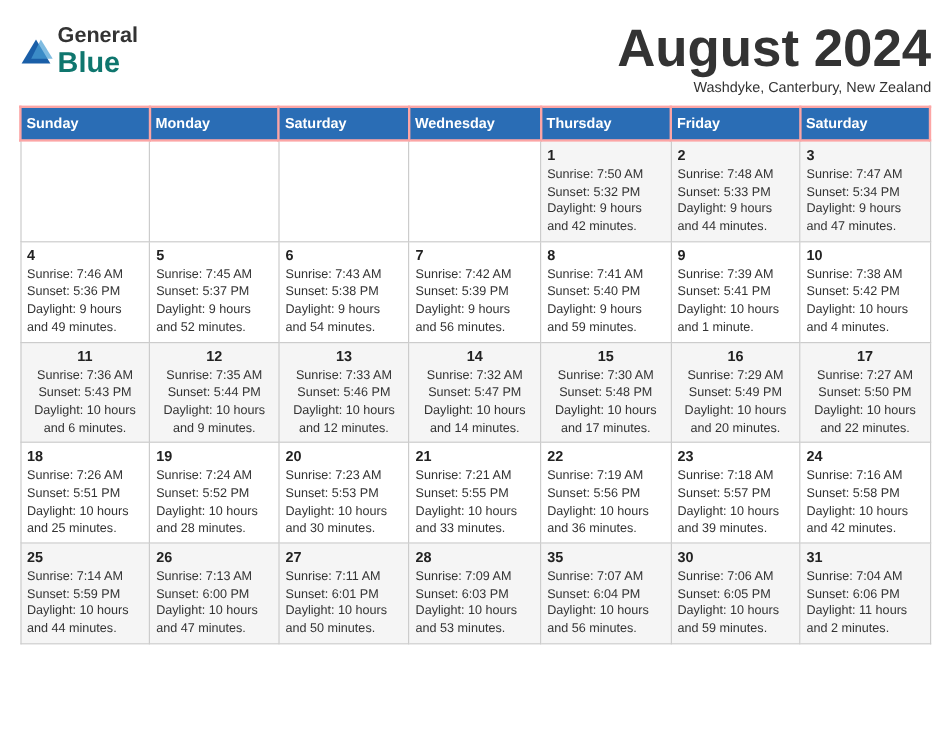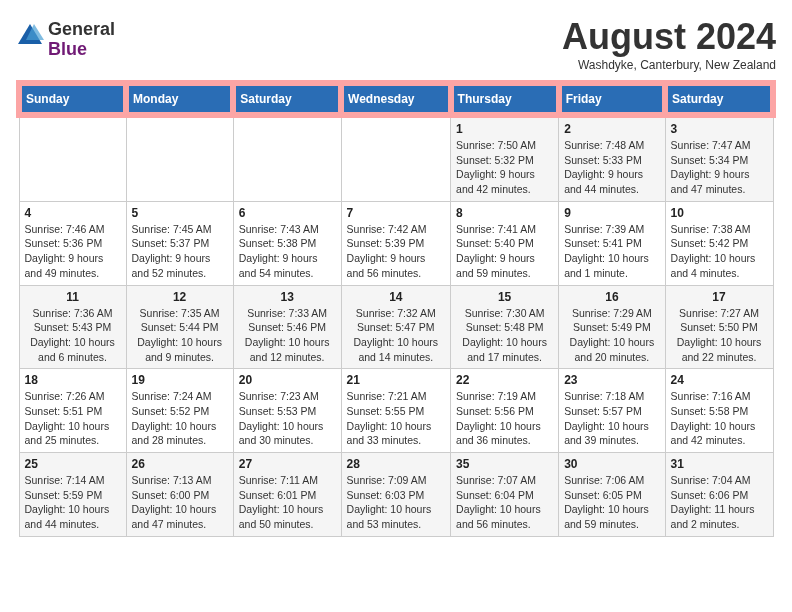--- a/index.html
+++ b/index.html
@@ -18,6 +18,7 @@
     }
     .logo-area {
       display: flex;
+      align-items: center;
       margin-top: 4px;
     }
     .logo-text {

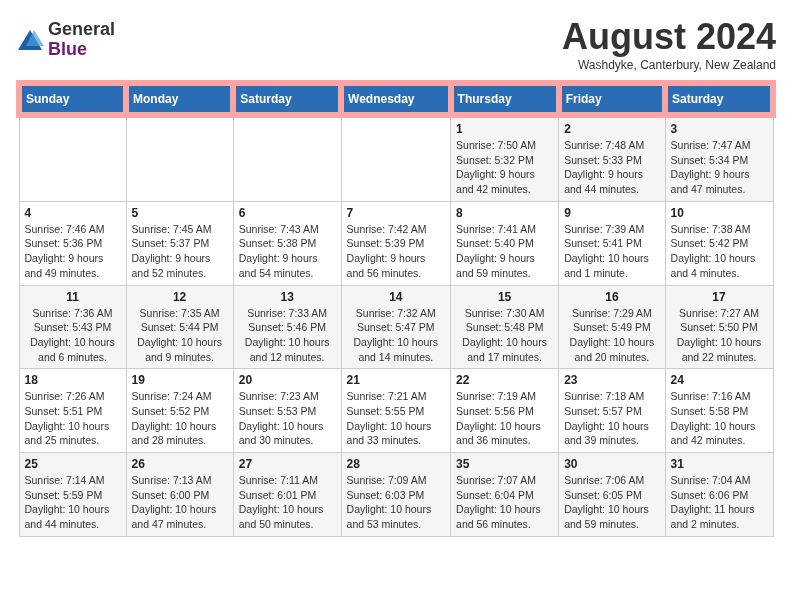--- a/index.html
+++ b/index.html
@@ -32,9 +32,9 @@
       color: #333;
     }
     .logo-blue {
-      font-size: 18px;
-      font-weight: bold;
-      color: #701a75;
+      font-size: 24px;
+      font-weight: bold;
+      color: #0f766e;
     }
     .logo-icon {
       width: 28px;

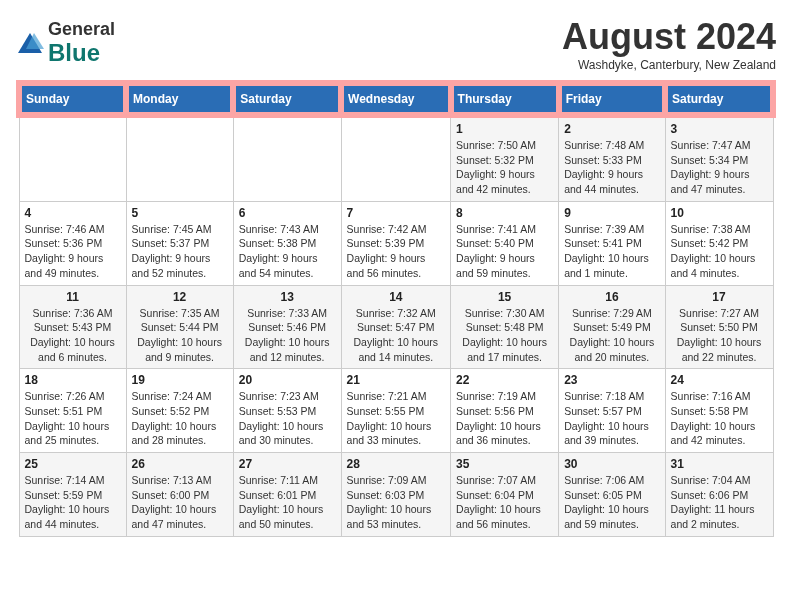--- a/index.html
+++ b/index.html
@@ -45,7 +45,7 @@
       text-align: right;
     }
     .main-title {
-      font-size: 36px;
+      font-size: 44px;
       font-weight: bold;
       color: #333;
     }

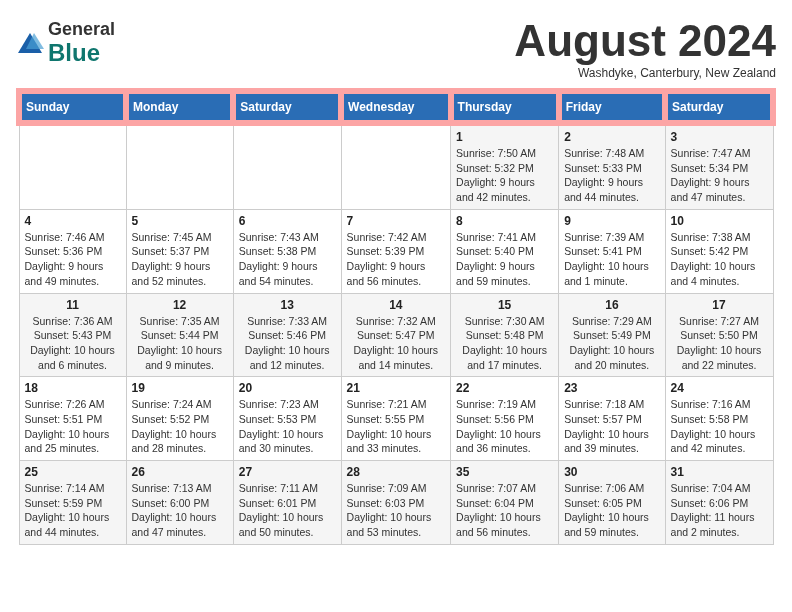--- a/index.html
+++ b/index.html
@@ -66,7 +66,7 @@
       text-align: left;
       font-size: 12px;
       font-weight: bold;
-      border: 6px solid #fca5a5;
+      border: 2px solid #fca5a5;
     }
     .calendar-table td {
       border: 1px solid #ccc;

